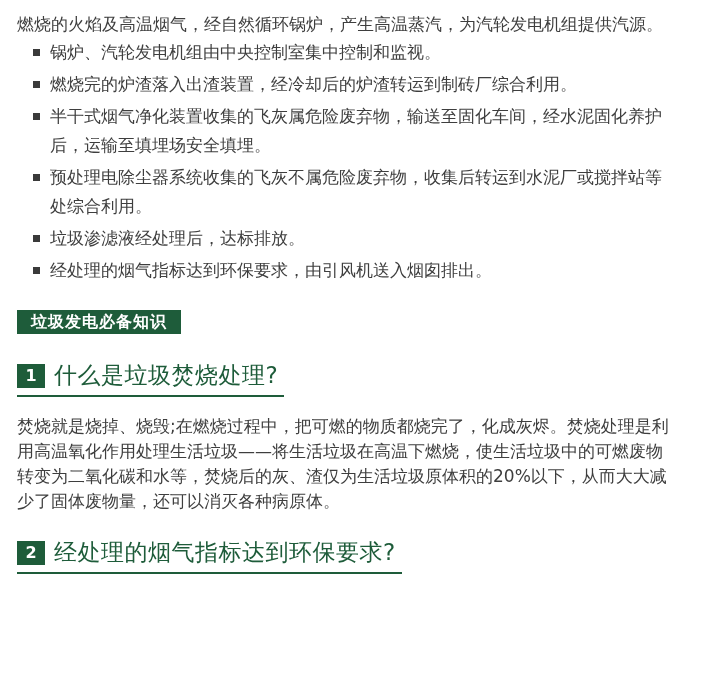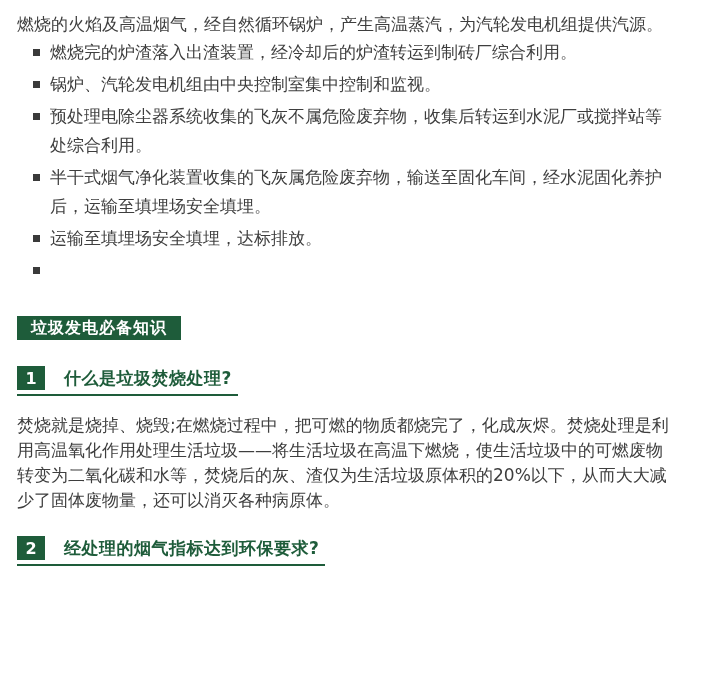--- a/index.html
+++ b/index.html
@@ -100,11 +100,11 @@
   <ul class="bullets">
     <li class="bullet-item">
       <span class="bullet-marker"></span>
-      <span class="bullet-text">燃烧完的炉渣落入出渣装置，经冷却后的炉渣转运到制砖厂综合利用。</span>
+      <span class="bullet-text">锅炉、汽轮发电机组由中央控制室集中控制和监视。</span>
     </li>
     <li class="bullet-item">
       <span class="bullet-marker"></span>
-      <span class="bullet-text">锅炉、汽轮发电机组由中央控制室集中控制和监视。</span>
+      <span class="bullet-text">燃烧完的炉渣落入出渣装置，经冷却后的炉渣转运到制砖厂综合利用。</span>
     </li>
     <li class="bullet-item">
       <span class="bullet-marker"></span>

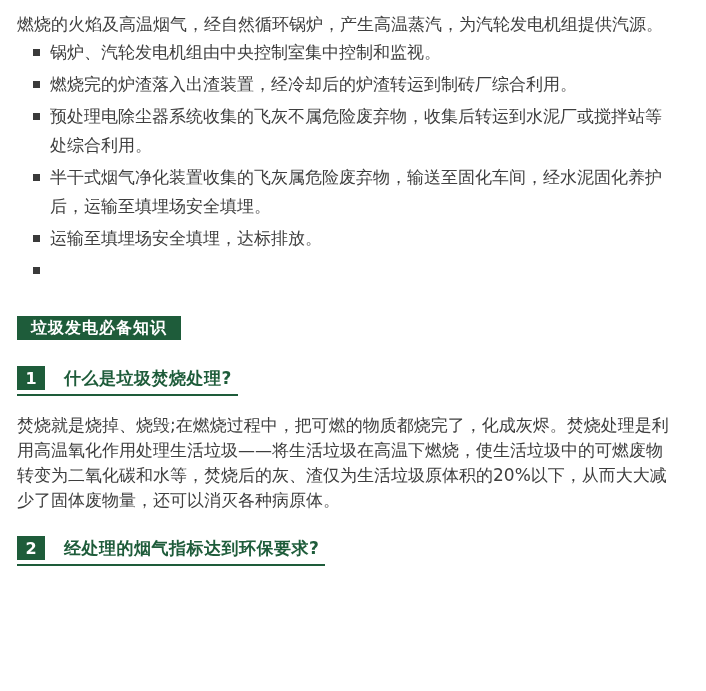--- a/index.html
+++ b/index.html
@@ -108,11 +108,11 @@
     </li>
     <li class="bullet-item">
       <span class="bullet-marker"></span>
-      <span class="bullet-text">预处理电除尘器系统收集的飞灰不属危险废弃物，收集后转运到水泥厂或搅拌站等处综合利用。</span>
+      <span class="bullet-text">半干式烟气净化装置收集的飞灰属危险废弃物，输送至固化车间，经水泥固化养护后，运输至填埋场安全填埋。</span>
     </li>
     <li class="bullet-item">
       <span class="bullet-marker"></span>
-      <span class="bullet-text">半干式烟气净化装置收集的飞灰属危险废弃物，输送至固化车间，经水泥固化养护后，运输至填埋场安全填埋。</span>
+      <span class="bullet-text">预处理电除尘器系统收集的飞灰不属危险废弃物，收集后转运到水泥厂或搅拌站等处综合利用。</span>
     </li>
     <li class="bullet-item">
       <span class="bullet-marker"></span>

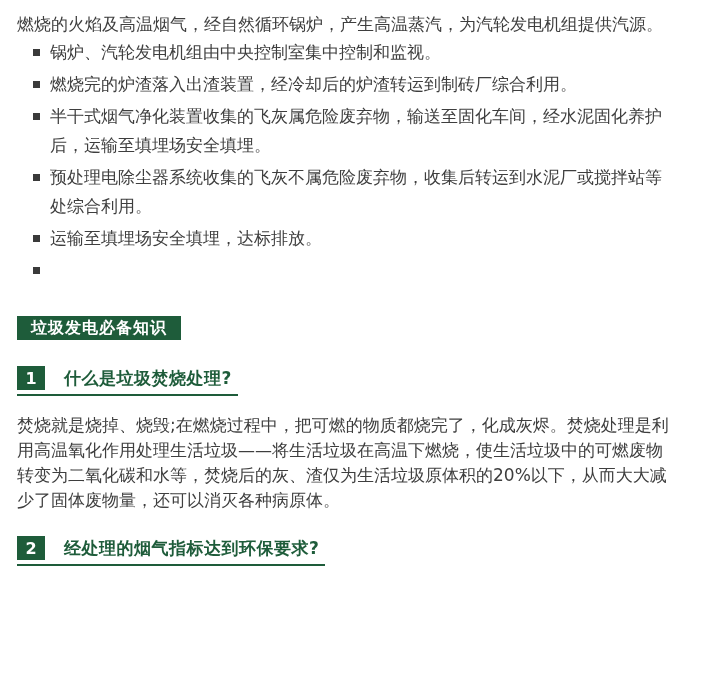--- a/index.html
+++ b/index.html
@@ -116,7 +116,7 @@
     </li>
     <li class="bullet-item">
       <span class="bullet-marker"></span>
-      <span class="bullet-text">运输至填埋场安全填埋，达标排放。</span>
+      <span class="bullet-text">垃圾渗滤液经处理后，达标排放。</span>
     </li>
     <li class="bullet-item">
       <span class="bullet-marker"></span>

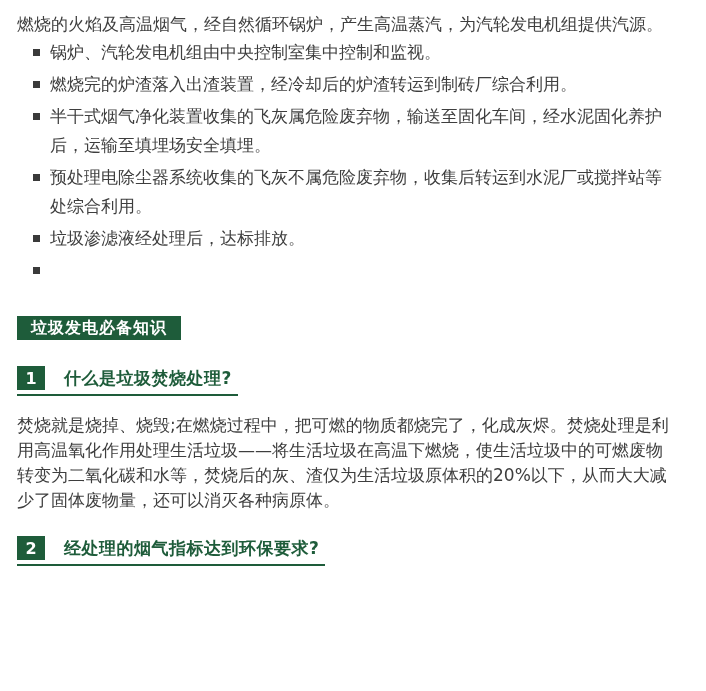--- a/index.html
+++ b/index.html
@@ -120,6 +120,7 @@
     </li>
     <li class="bullet-item">
       <span class="bullet-marker"></span>
+      <span class="bullet-text">经处理的烟气指标达到环保要求，由引风机送入烟囱排出。</span>
     </li>
   </ul>
 

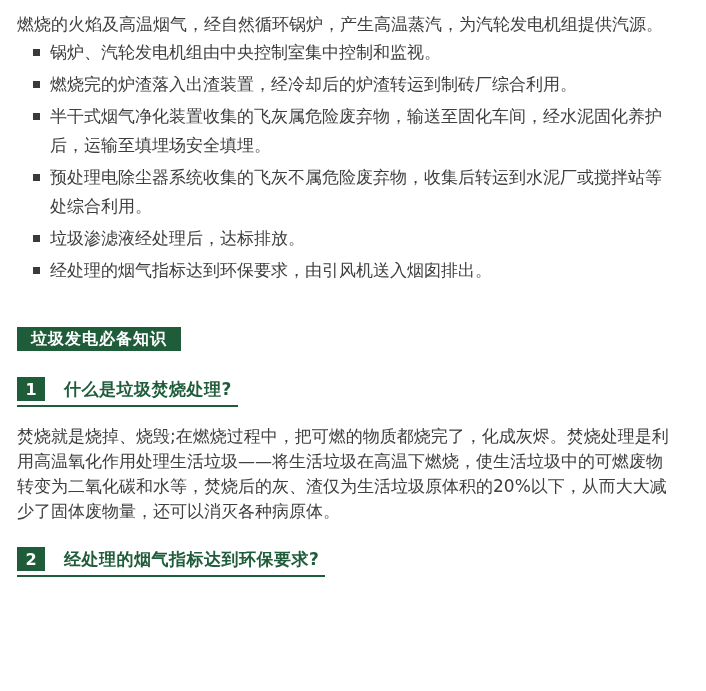--- a/index.html
+++ b/index.html
@@ -47,7 +47,7 @@
   }
   .banner {
     display: inline-block;
-    margin-top: 39px;
+    margin-top: 22px;
     background: var(--green);
     color: #ffffff;
     font-size: 16px;

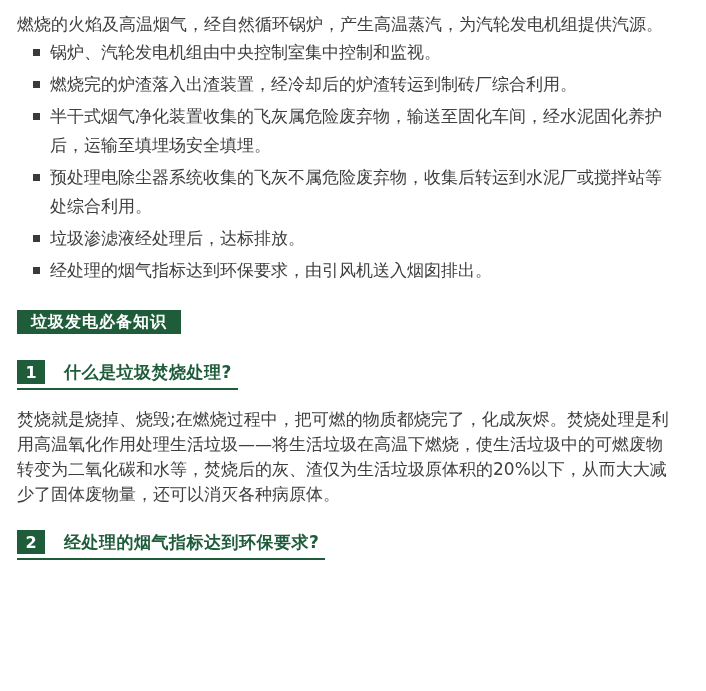--- a/index.html
+++ b/index.html
@@ -78,10 +78,10 @@
     justify-content: center;
   }
   .section-title {
-    margin-left: 19px;
+    margin-left: 9px;
     color: var(--green);
-    font-size: 17px;
-    font-weight: bold;
+    font-size: 23px;
+    font-weight: normal;
     letter-spacing: 0.5px;
   }
   .section-body {

